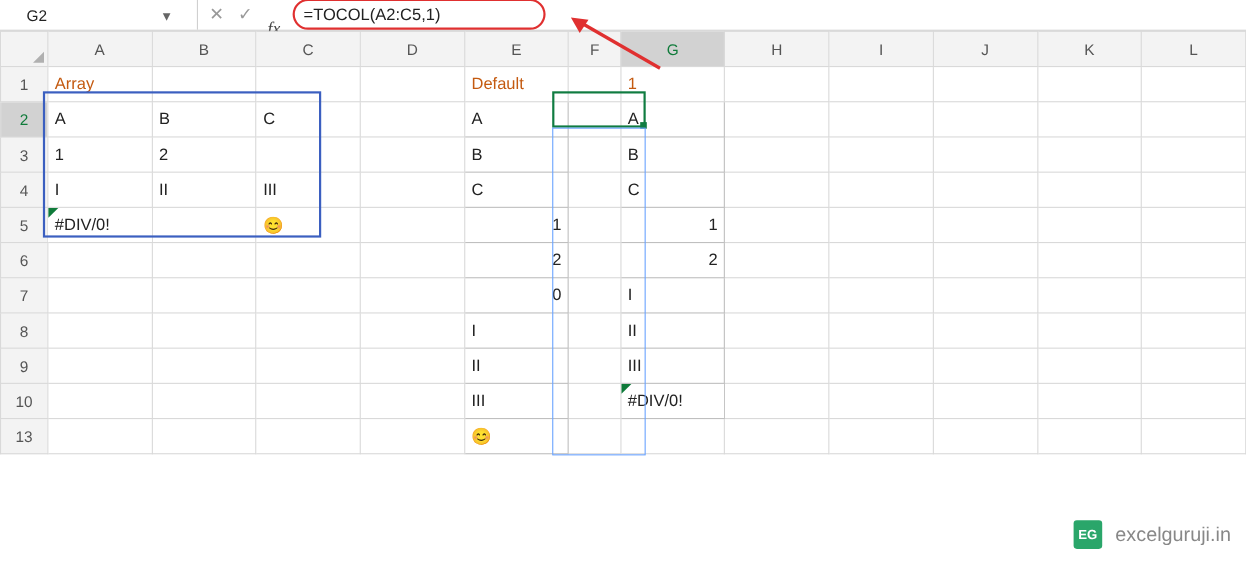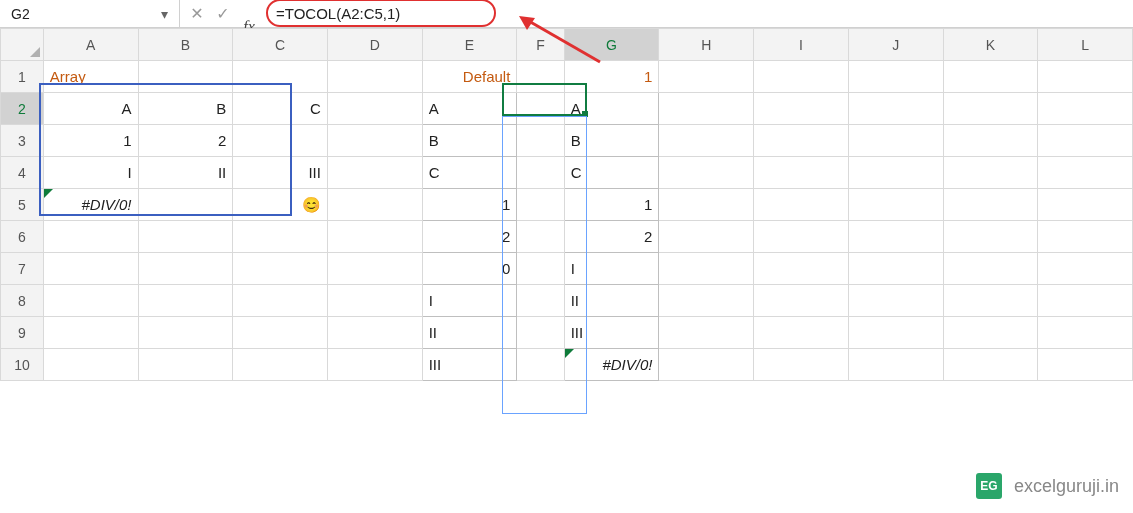--- a/index.html
+++ b/index.html
@@ -7,7 +7,7 @@
 
   
   .formula-bar { display: flex; align-items: center; height: 28px; border-bottom: 1px solid #d0d0d0; background: #fff; }
-  .name-box { width: 180px; display: flex; align-items: center; border-right: 1px solid #d0d0d0; height: 100%; padding: 0 11px; justify-content: space-between; }
+  .name-box { width: 180px; display: flex; align-items: center; border-right: 1px solid #d0d0d0; height: 100%; padding: 0 24px; justify-content: space-between; }
   .name-box span { font-size: 14px; }
   .name-drop { color: #666; font-size: 11px; }
   .fb-btns { display: flex; align-items: center; gap: 8px; padding: 0 8px; color: #999; }

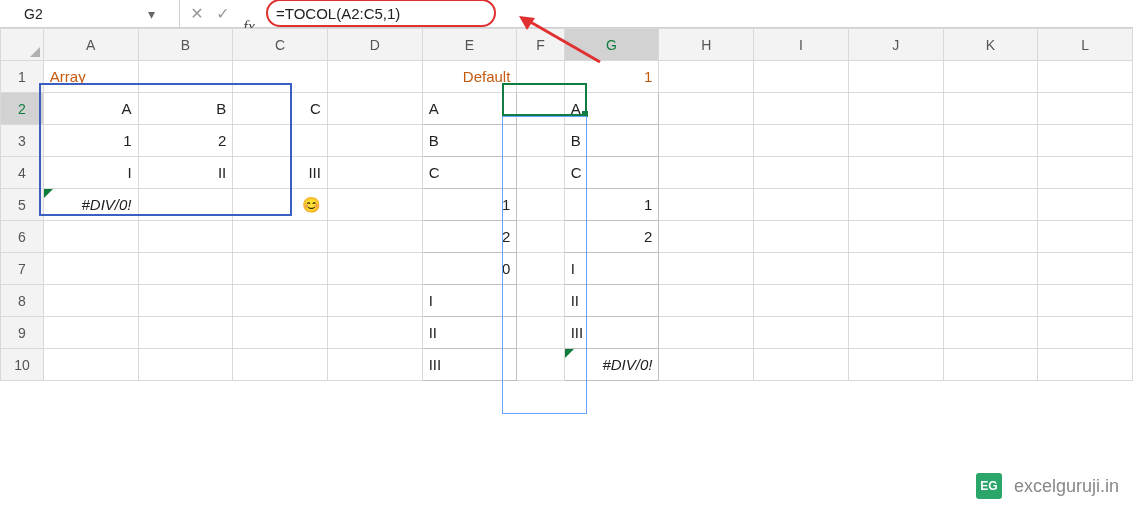--- a/index.html
+++ b/index.html
@@ -29,7 +29,7 @@
 
   td { background: #fff; vertical-align: middle; }
   .hdr-orange { color: #c45a10; font-weight: bold; }
-  .txt-c { text-align: right; }
+  .txt-c { text-align: left; }
   .txt-l { text-align: left; }
   .txt-r { text-align: right; }
 

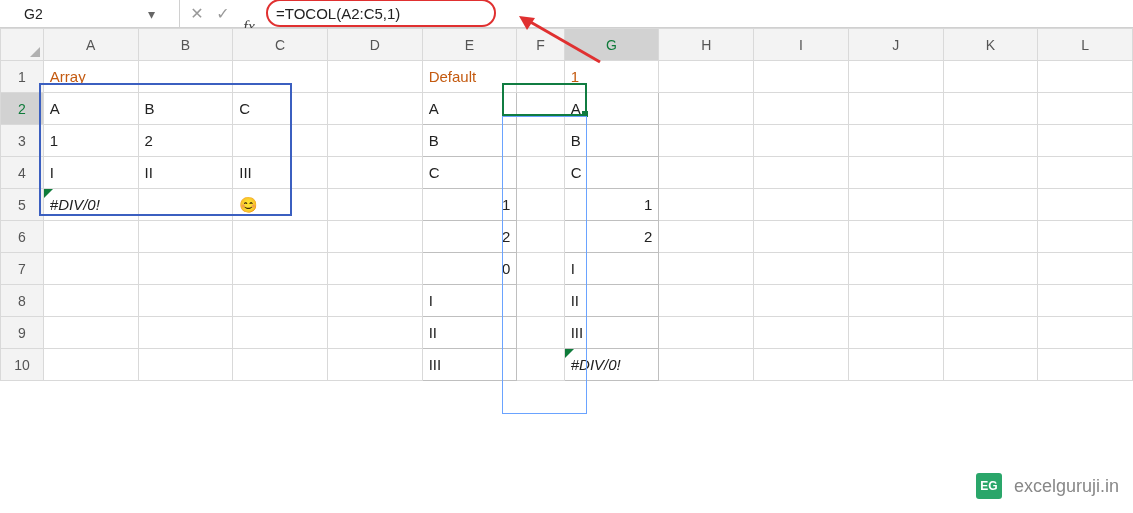--- a/index.html
+++ b/index.html
@@ -47,7 +47,7 @@
   .spill { position: absolute; border: 1px solid #6aa3ff; pointer-events: none; }
 
   
-  .etri { position: relative; font-style: italic; }
+  .etri { position: relative; }
   .etri::before { content:""; position:absolute; left:0; top:0; width:0; height:0; border-top: 9px solid #0f7b3a; border-right: 9px solid transparent; }
 
   

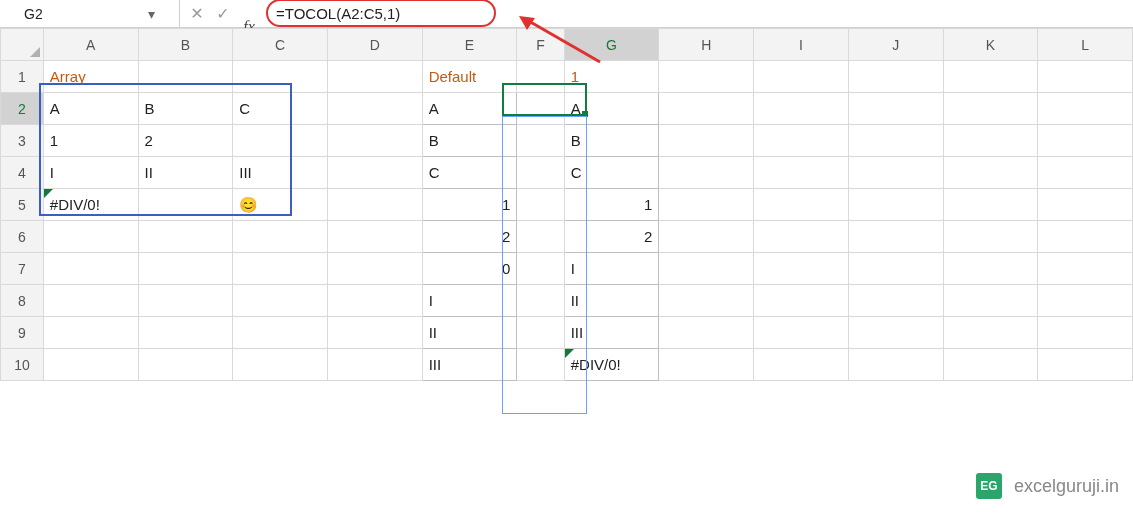--- a/index.html
+++ b/index.html
@@ -244,6 +244,21 @@
           <td></td>
           <td></td>
   </tr>
+  <tr>
+    <th class="rowh">13</th>
+    <td></td>
+          <td></td>
+          <td></td>
+          <td></td>
+    <td class="txt-l res-border">😊</td>
+    <td></td>
+    <td></td>
+    <td></td>
+          <td></td>
+          <td></td>
+          <td></td>
+          <td></td>
+  </tr>
 </tbody>
     </table>
 

